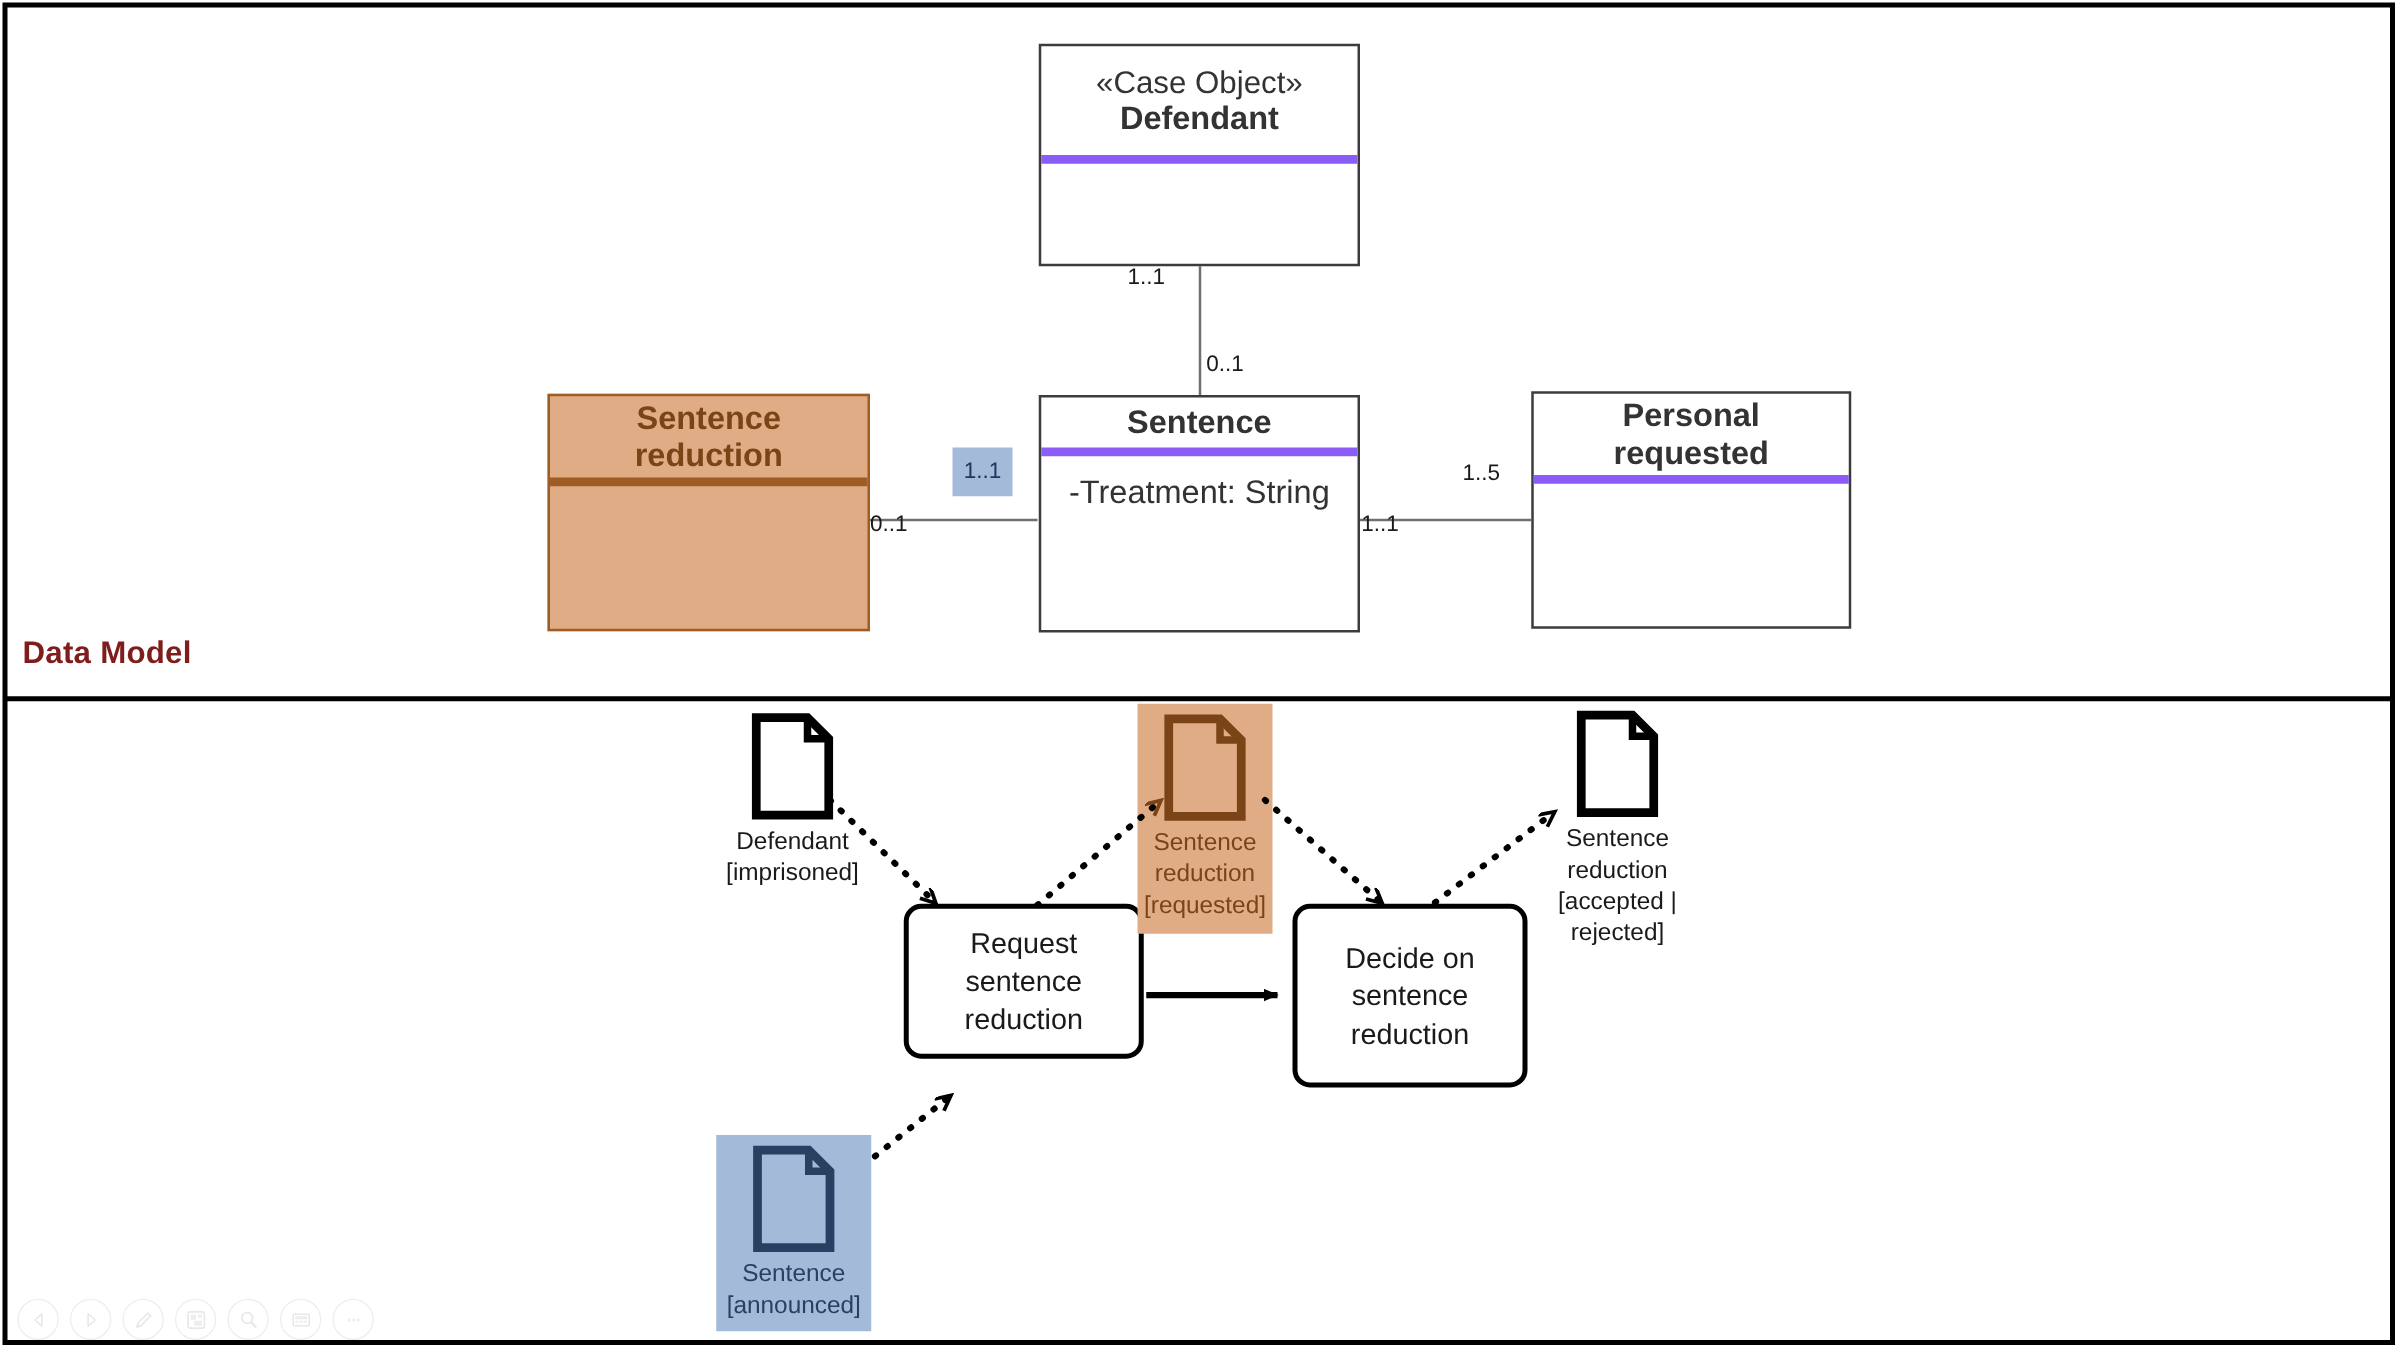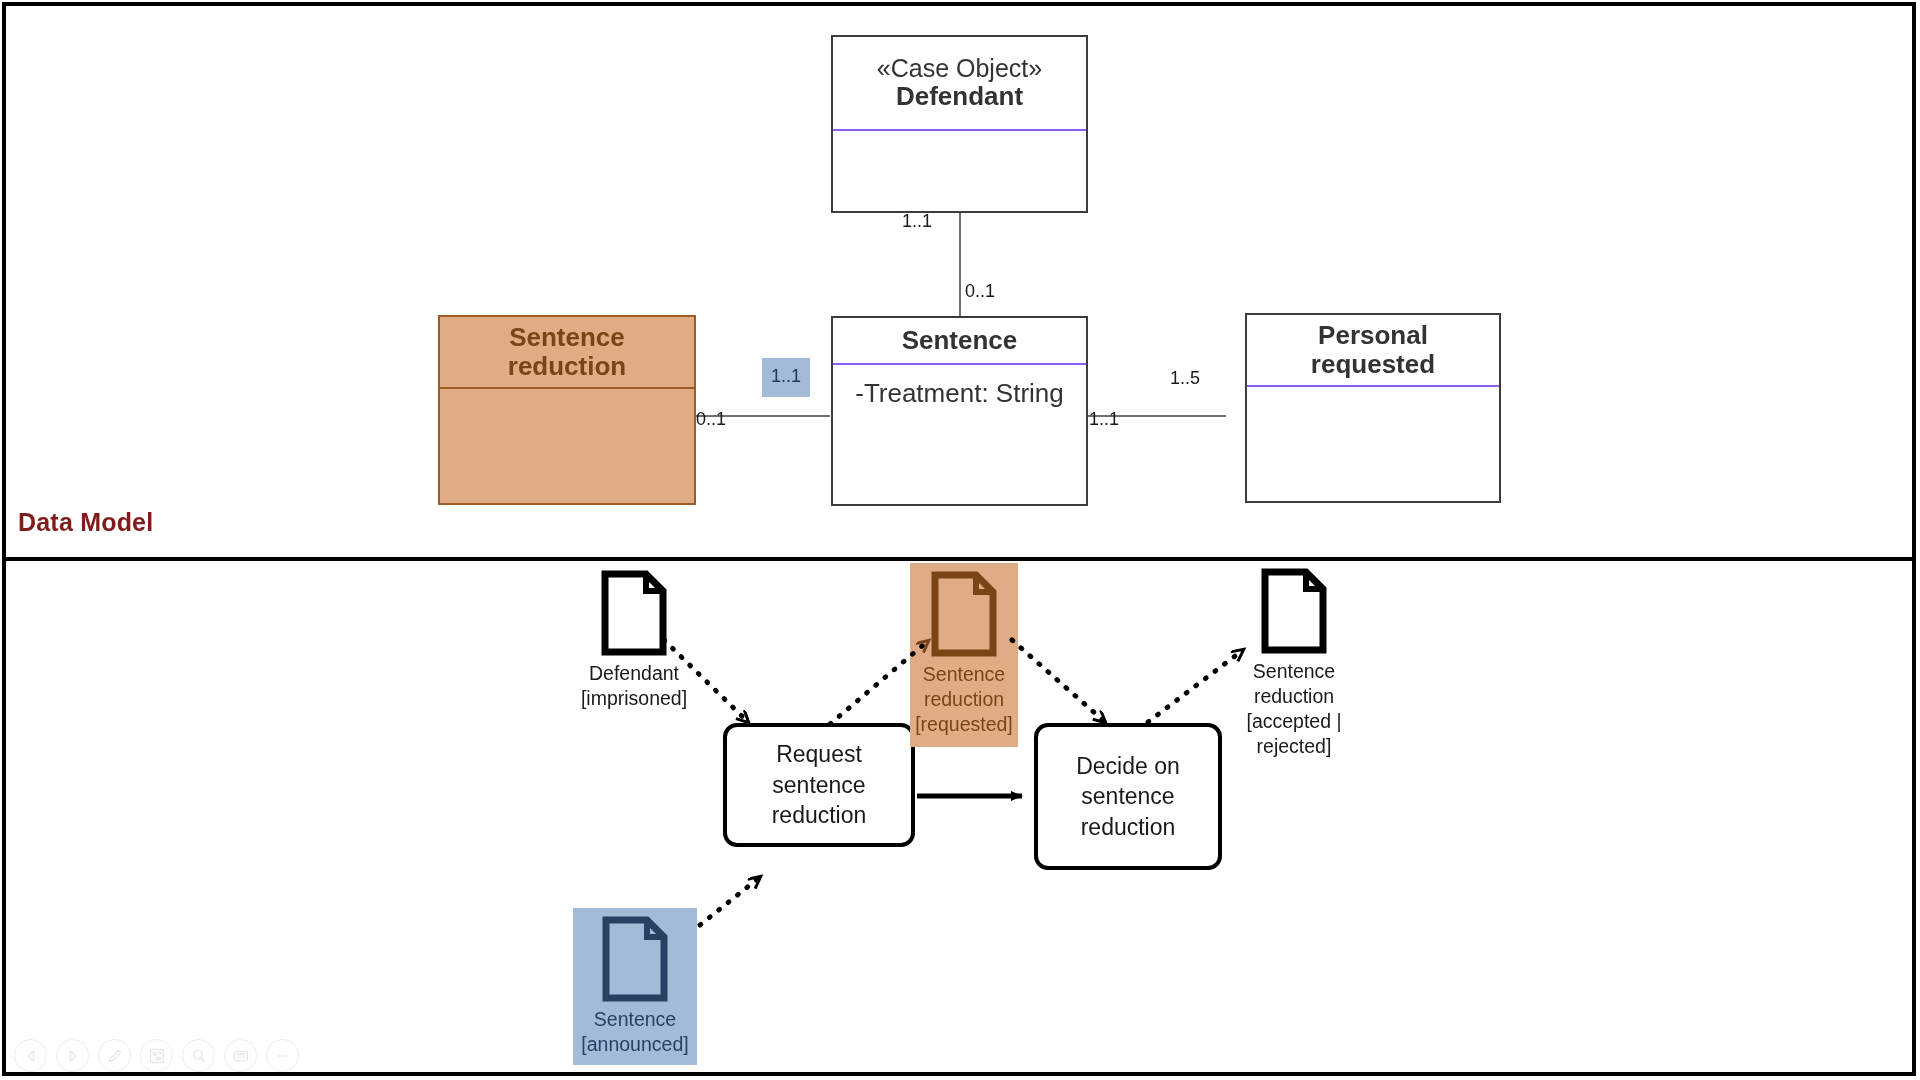--- a/index.html
+++ b/index.html
@@ -55,7 +55,7 @@
   }
   .uml-class .uml-head {
     box-sizing: border-box;
-    border-bottom: 2px solid #8b5cf6;
+    border-bottom: 7px solid #8b5cf6;
     display: flex;
     flex-direction: column;
     align-items: center;

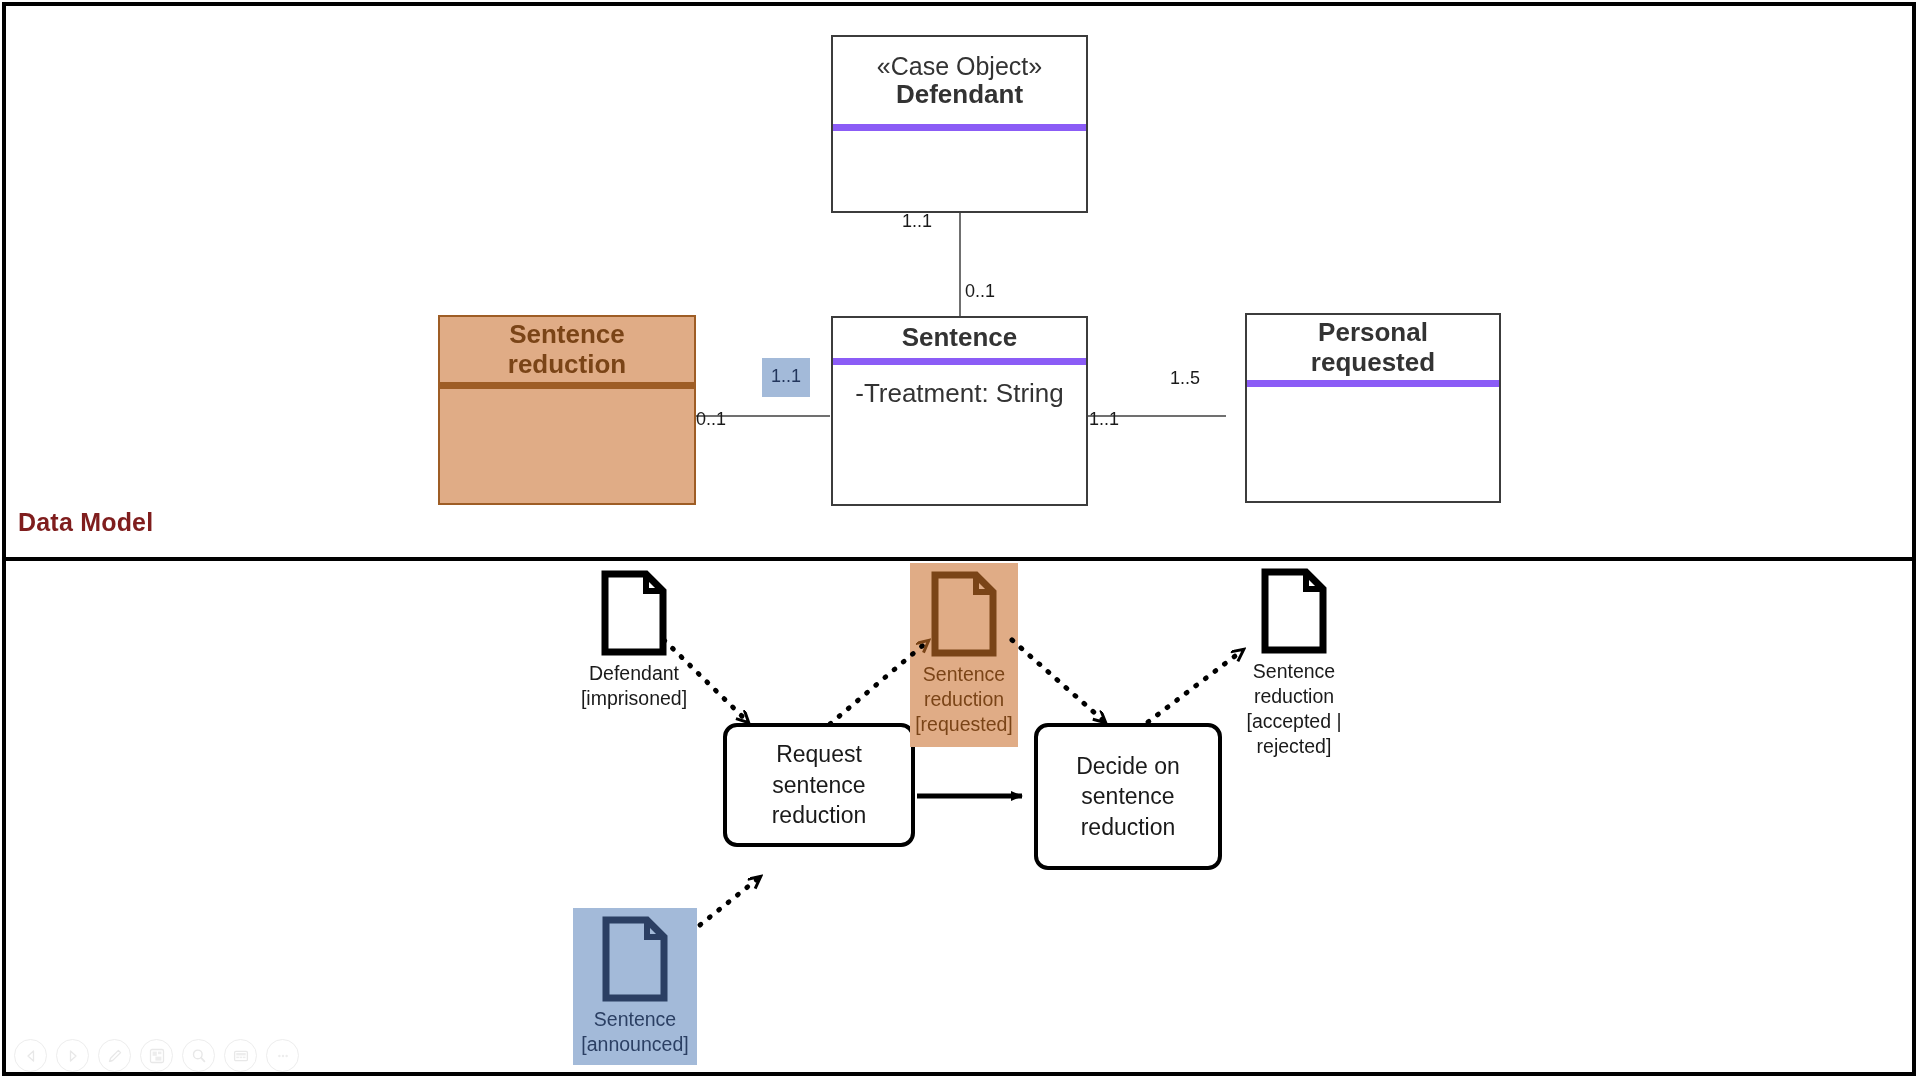--- a/index.html
+++ b/index.html
@@ -230,7 +230,7 @@
     <div class="uml-body" style="padding-top:14px;">-Treatment: String</div>
   </div>
 
-  <div class="uml-class" style="left:1225px; top:313px; width:256px; height:190px;margin-left:20px;">
+  <div class="uml-class" style="left:1225px; top:313px; width:256px; height:190px;">
     <div class="uml-head" style="height:72px;">
       <div class="uml-name">Personal</div>
       <div class="uml-name">requested</div>

